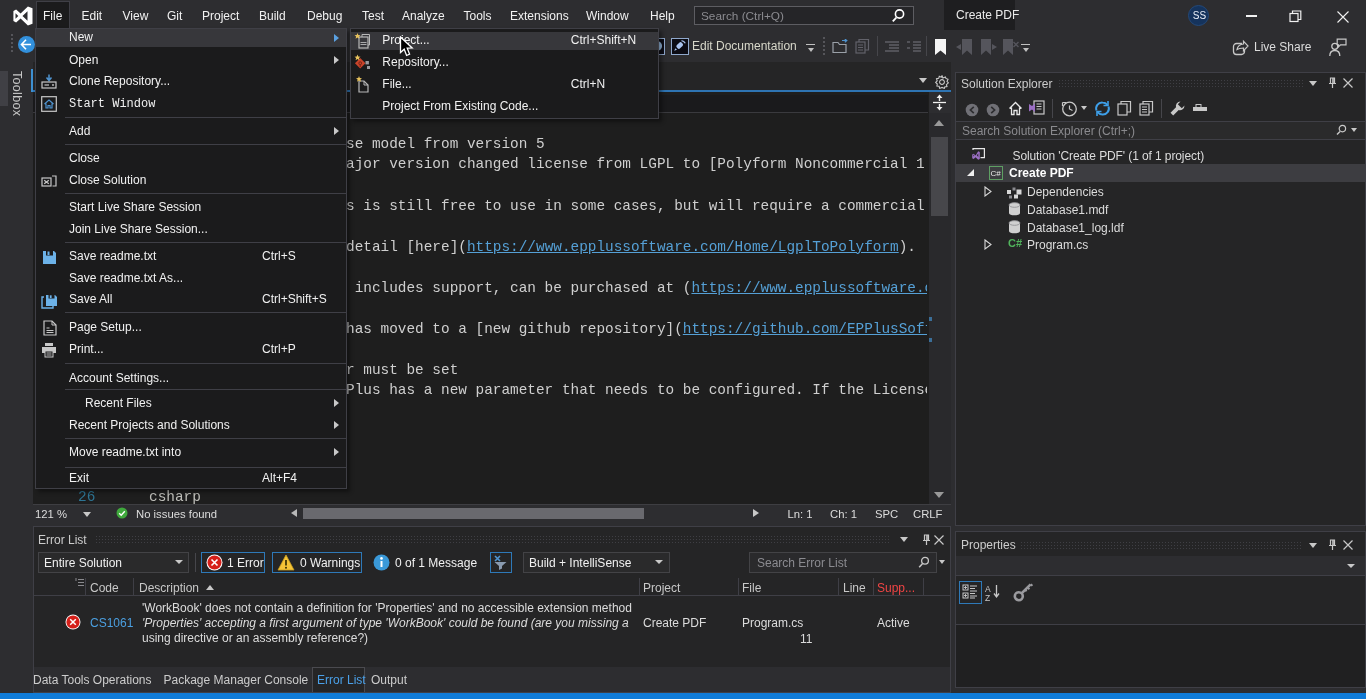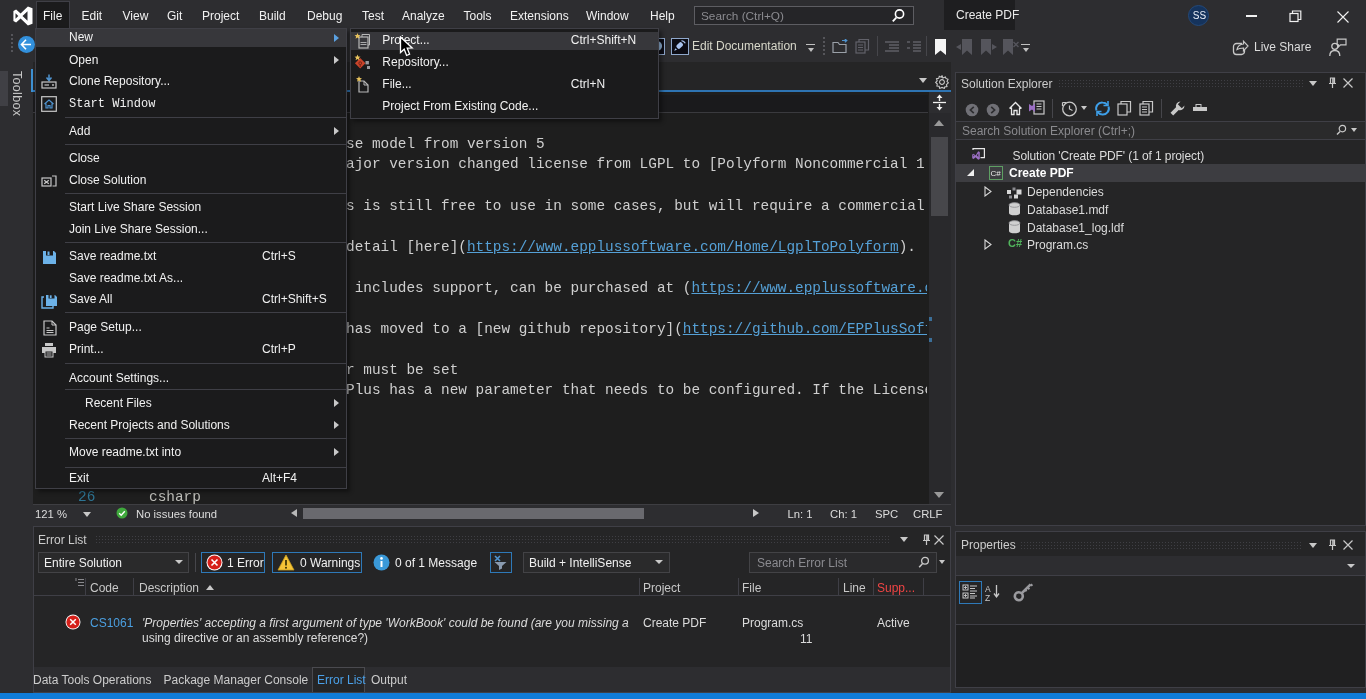--- a/index.html
+++ b/index.html
@@ -271,6 +271,7 @@
     <path d="M5.2 5.2 L10.8 10.8 M10.8 5.2 L5.2 10.8" stroke="#ffffff" stroke-width="1.5"></path>
   </svg>
   <div class="abs t12" style="left:90px;top:616px;color:#4b9fe0;">CS1061</div>
+  <div class="abs t12" style="left:142px;top:601px;">'WorkBook' does not contain a definition for 'Properties' and no accessible extension method</div>
   <div class="abs t12" style="left:142px;top:616px;font-style:italic;">'Properties' accepting a first argument of type 'WorkBook' could be found (are you missing a</div>
   <div class="abs t12" style="left:142px;top:631px;">using directive or an assembly reference?)</div>
   <div class="abs t12" style="left:643px;top:616px;">Create PDF</div>

